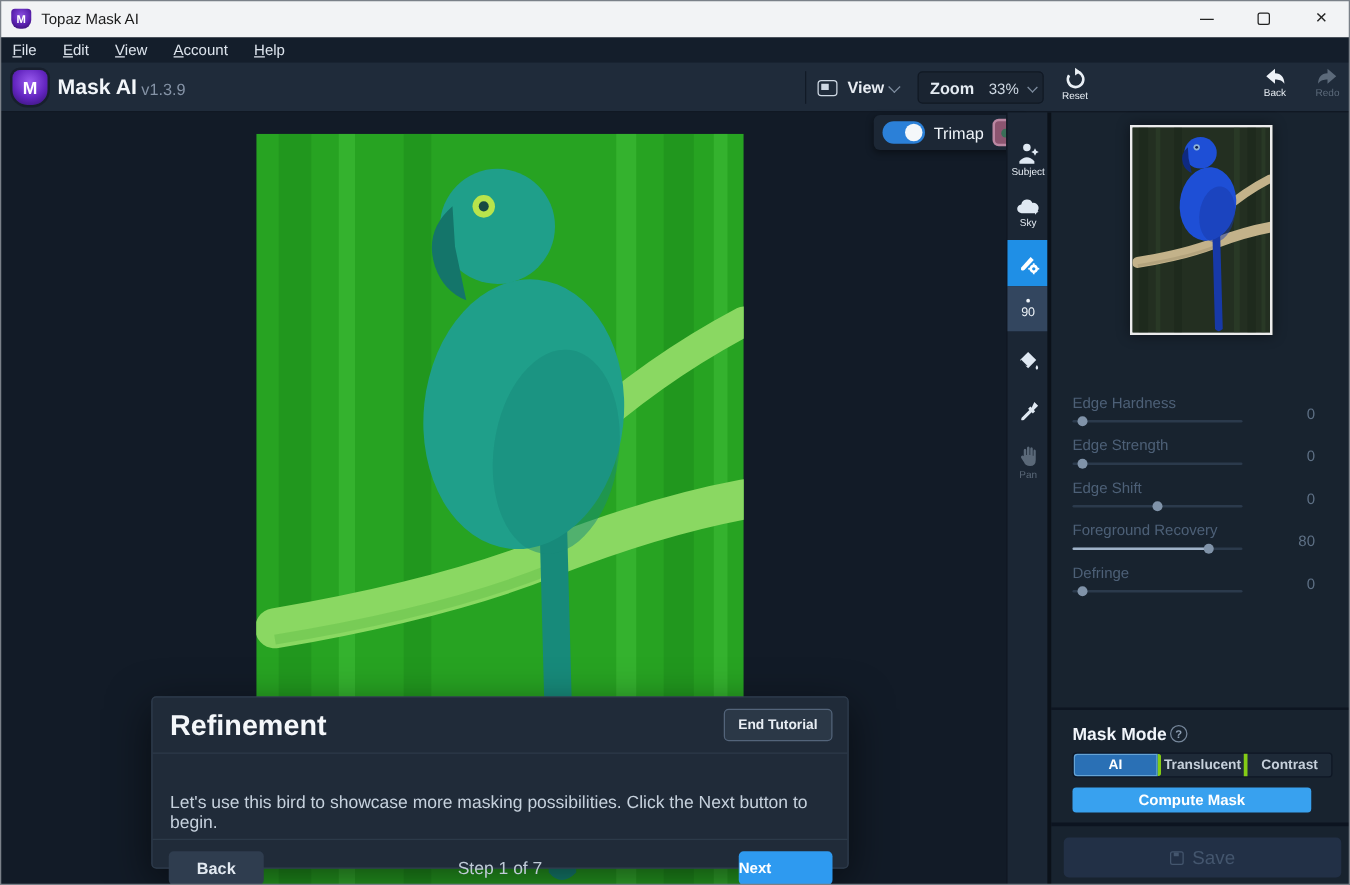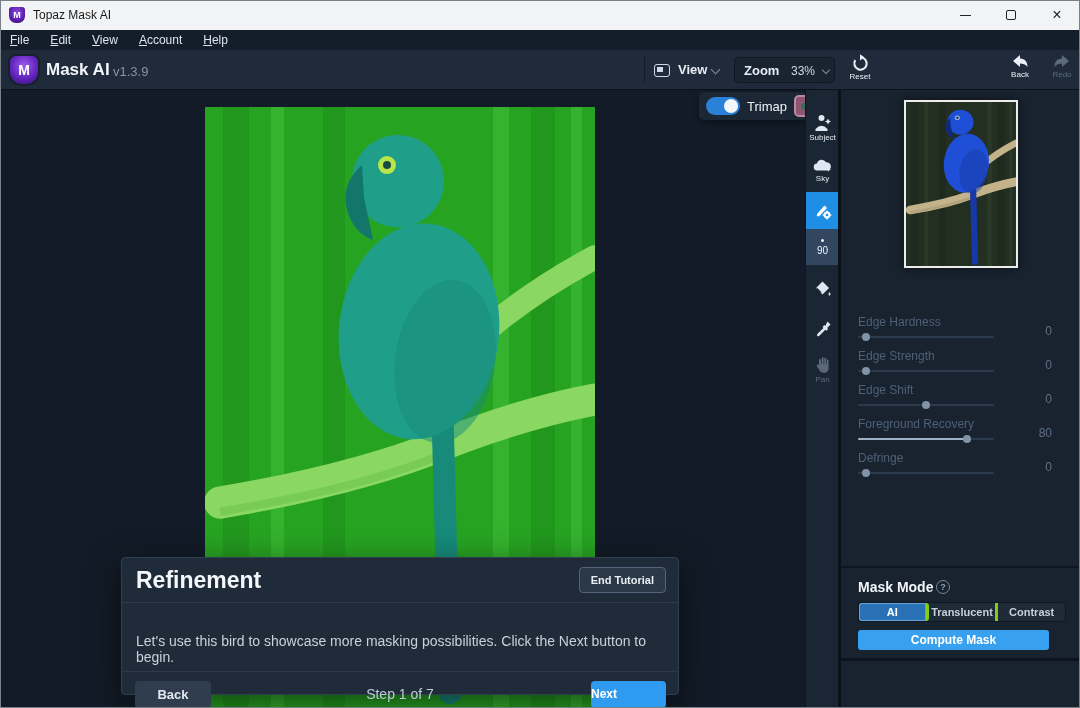--- a/index.html
+++ b/index.html
@@ -340,6 +340,10 @@
   <div class="compute-btn">Compute Mask</div>
 
   <div class="save-divider"></div>
+  <div class="save-btn">
+    <div class="disk-icon"></div>
+    <span class="save-label">Save</span>
+  </div>
 </div>
 
 <div class="tutorial">

